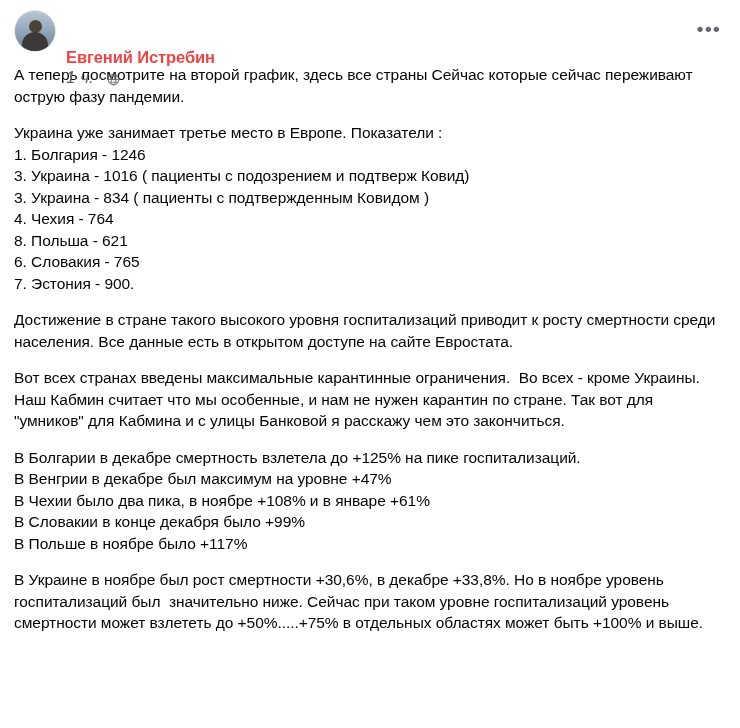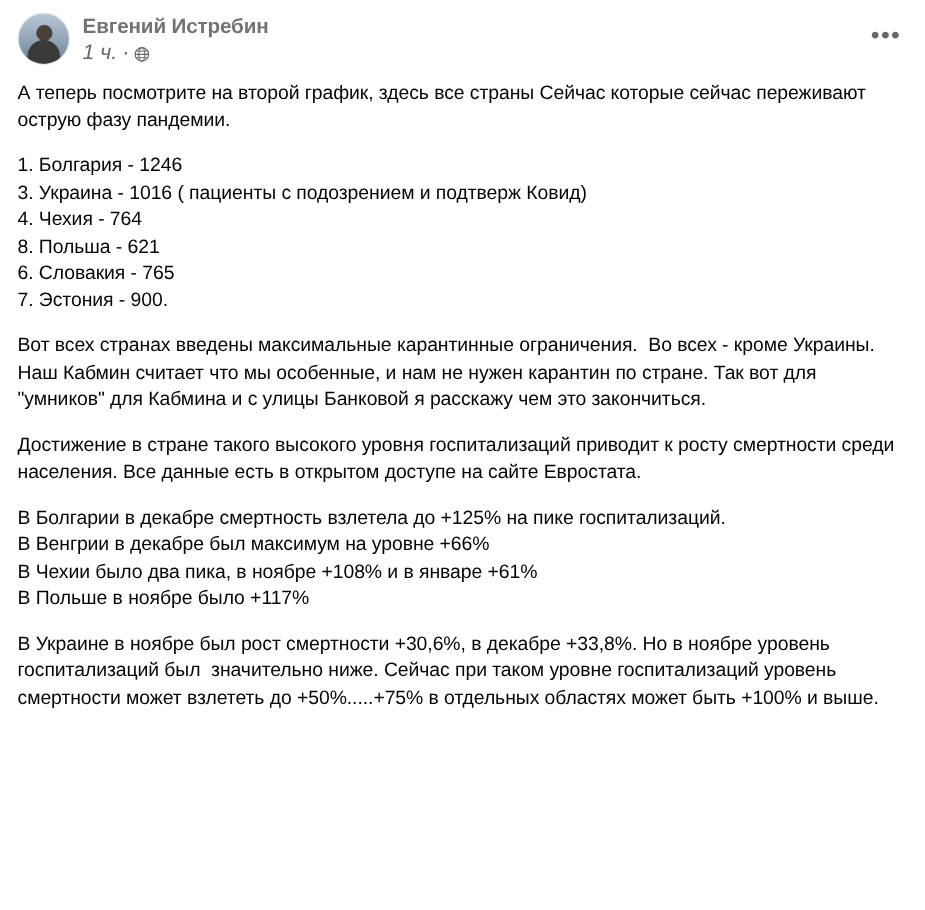--- a/index.html
+++ b/index.html
@@ -72,9 +72,10 @@
   .author-name {
     font-size: 16.5px;
     font-weight: bold;
-    color: #737373;
+    color: #ef4444;
     line-height: 20px;
     letter-spacing: -0.1px;
+    margin-top: 36px;
   }
   .meta-line {
     display: flex;

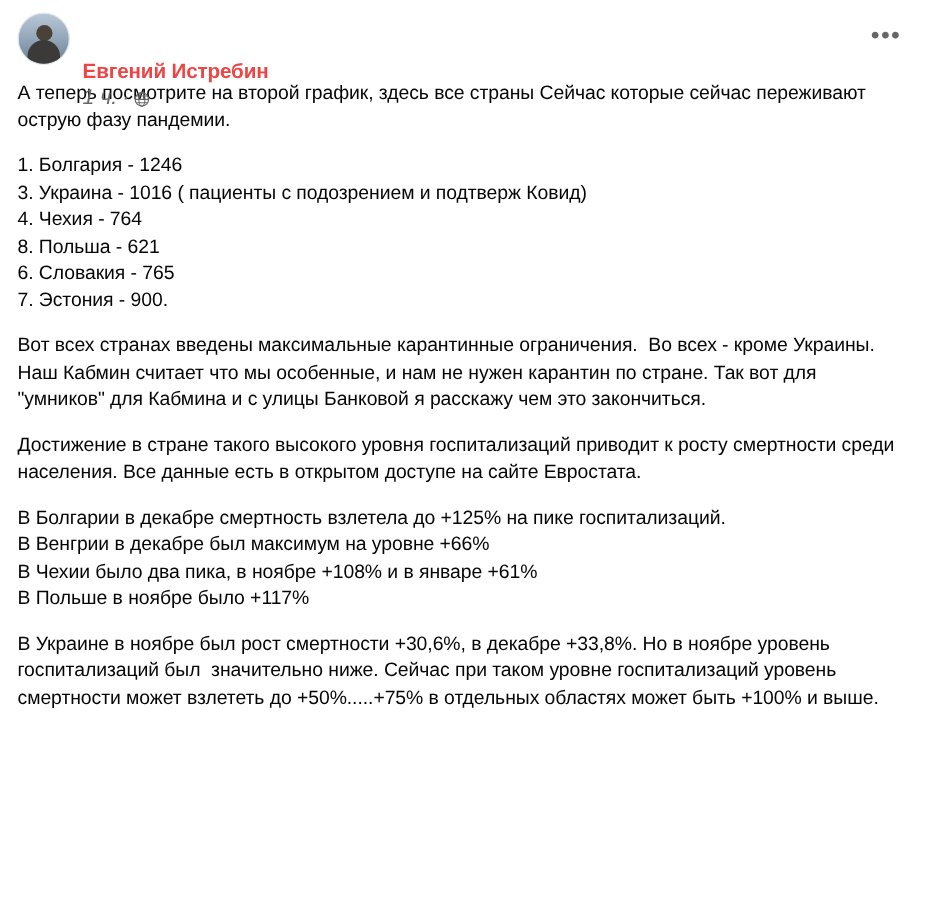--- a/index.html
+++ b/index.html
@@ -169,6 +169,7 @@
     <p class="para">А теперь посмотрите на второй график, здесь все страны Сейчас которые сейчас переживают острую фазу пандемии.</p>
 
     <div>
+      <p class="para list-line">Украина уже занимает третье место в Европе. Показатели :</p>
       <p class="para list-line">1. Болгария - 1246</p>
       <p class="para list-line">3. Украина - 1016 ( пациенты с подозрением и подтверж Ковид)</p>
       <p class="para list-line">4. Чехия - 764</p>

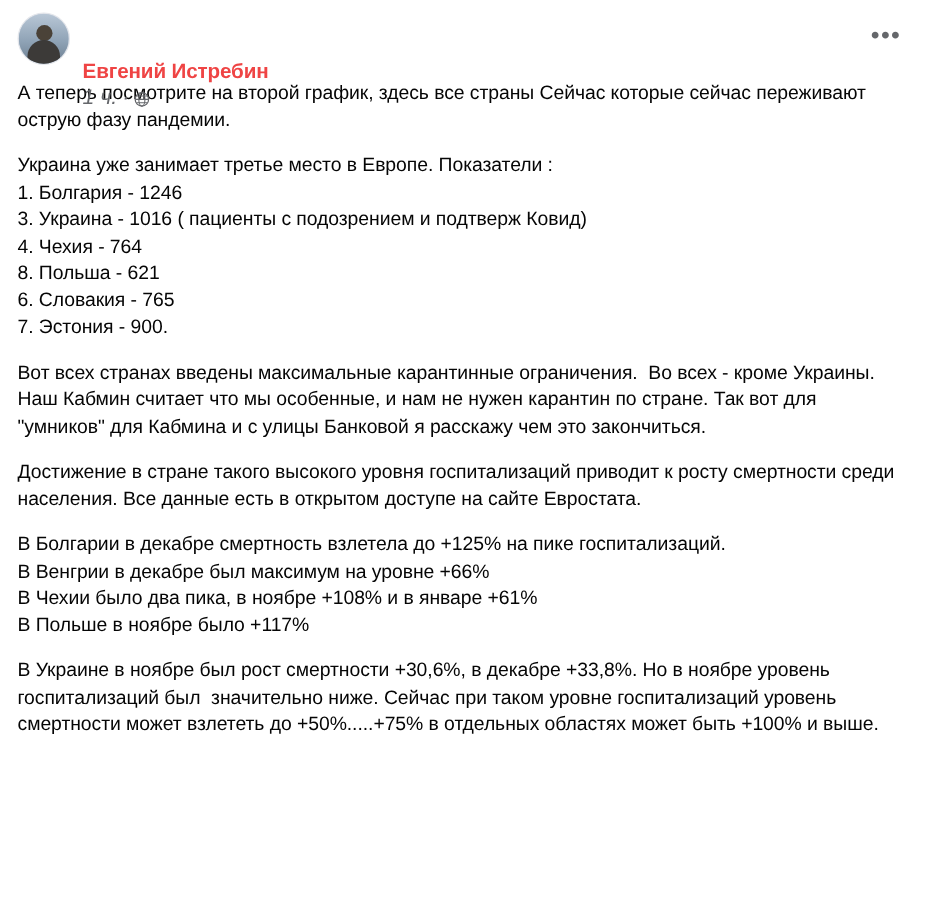--- a/index.html
+++ b/index.html
@@ -172,6 +172,7 @@
       <p class="para list-line">Украина уже занимает третье место в Европе. Показатели :</p>
       <p class="para list-line">1. Болгария - 1246</p>
       <p class="para list-line">3. Украина - 1016 ( пациенты с подозрением и подтверж Ковид)</p>
+      <p class="para list-line">3. Украина - 834 ( пациенты с подтвержденным Ковидом )</p>
       <p class="para list-line">4. Чехия - 764</p>
       <p class="para list-line">8. Польша - 621</p>
       <p class="para list-line">6. Словакия - 765</p>

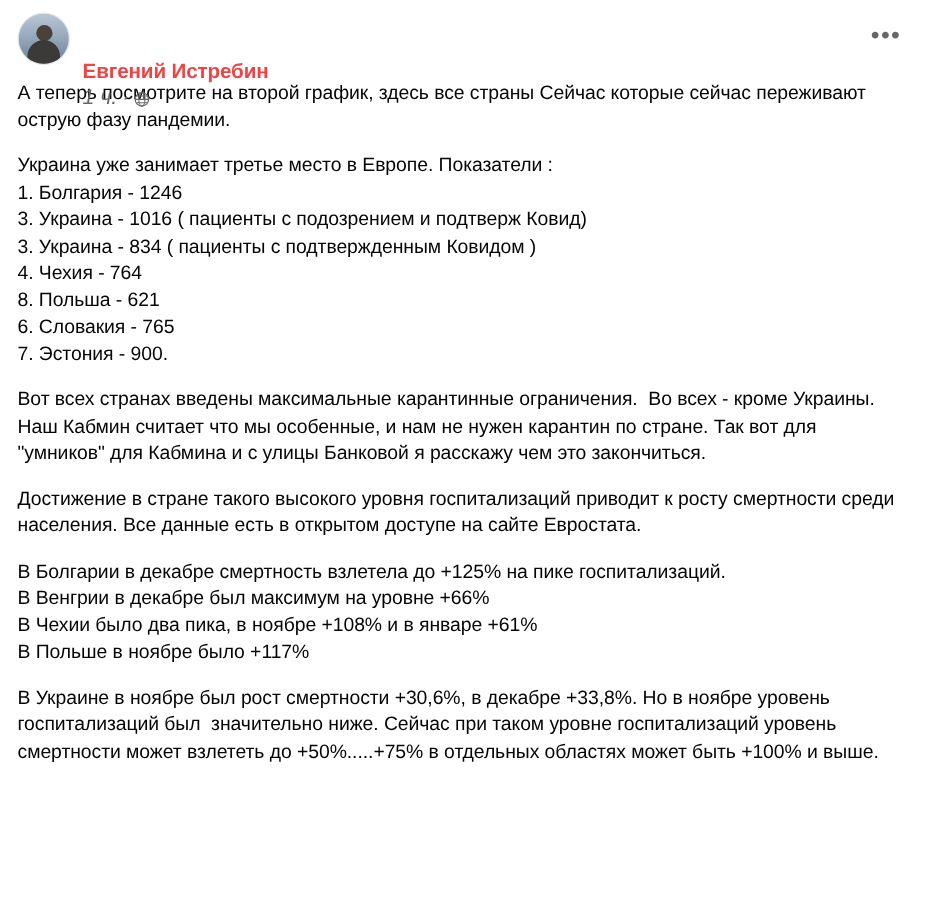--- a/index.html
+++ b/index.html
@@ -181,9 +181,9 @@
 
     <div class="block-gap"></div>
 
+    <p class="para">Достижение в стране такого высокого уровня госпитализаций приводит к росту смертности среди населения. Все данные есть в открытом доступе на сайте Евростата.</p>
+
     <p class="para">Вот всех странах введены максимальные карантинные ограничения.  Во всех - кроме Украины. Наш Кабмин считает что мы особенные, и нам не нужен карантин по стране. Так вот для "умников" для Кабмина и с улицы Банковой я расскажу чем это закончиться.</p>
-
-    <p class="para">Достижение в стране такого высокого уровня госпитализаций приводит к росту смертности среди населения. Все данные есть в открытом доступе на сайте Евростата.</p>
 
     <div>
       <p class="para list-line">В Болгарии в декабре смертность взлетела до +125% на пике госпитализаций.</p>

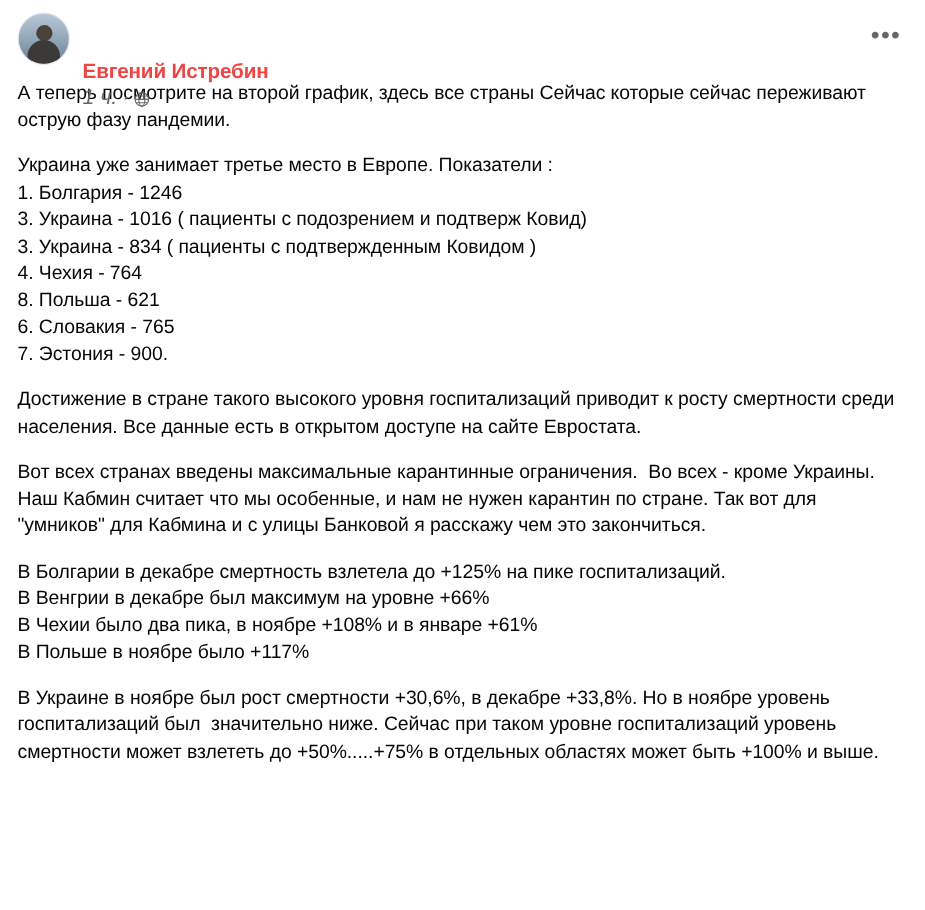--- a/index.html
+++ b/index.html
@@ -187,7 +187,7 @@
 
     <div>
       <p class="para list-line">В Болгарии в декабре смертность взлетела до +125% на пике госпитализаций.</p>
-      <p class="para list-line">В Венгрии в декабре был максимум на уровне +66%</p>
+      <p class="para list-line">В Венгрии в декабре был максимум на уровне +47%</p>
       <p class="para list-line">В Чехии было два пика, в ноябре +108% и в январе +61%</p>
       <p class="para list-line">В Польше в ноябре было +117%</p>
     </div>

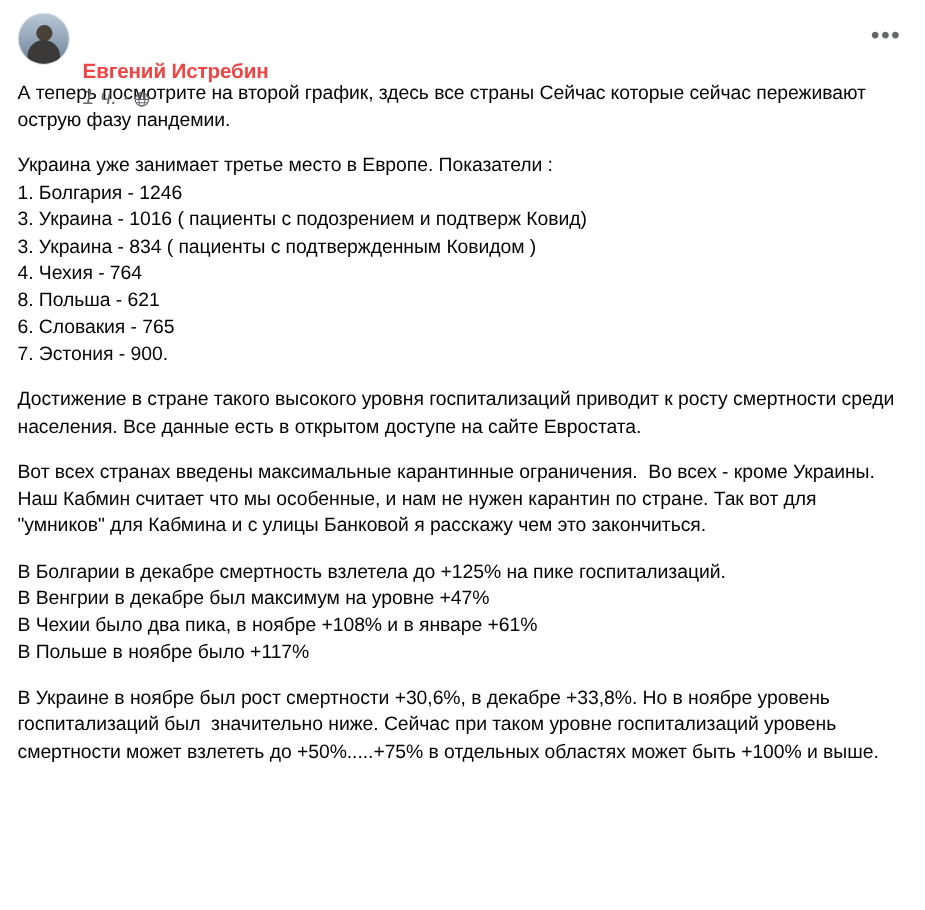--- a/index.html
+++ b/index.html
@@ -189,6 +189,7 @@
       <p class="para list-line">В Болгарии в декабре смертность взлетела до +125% на пике госпитализаций.</p>
       <p class="para list-line">В Венгрии в декабре был максимум на уровне +47%</p>
       <p class="para list-line">В Чехии было два пика, в ноябре +108% и в январе +61%</p>
+      <p class="para list-line">В Словакии в конце декабря было +99%</p>
       <p class="para list-line">В Польше в ноябре было +117%</p>
     </div>
 

